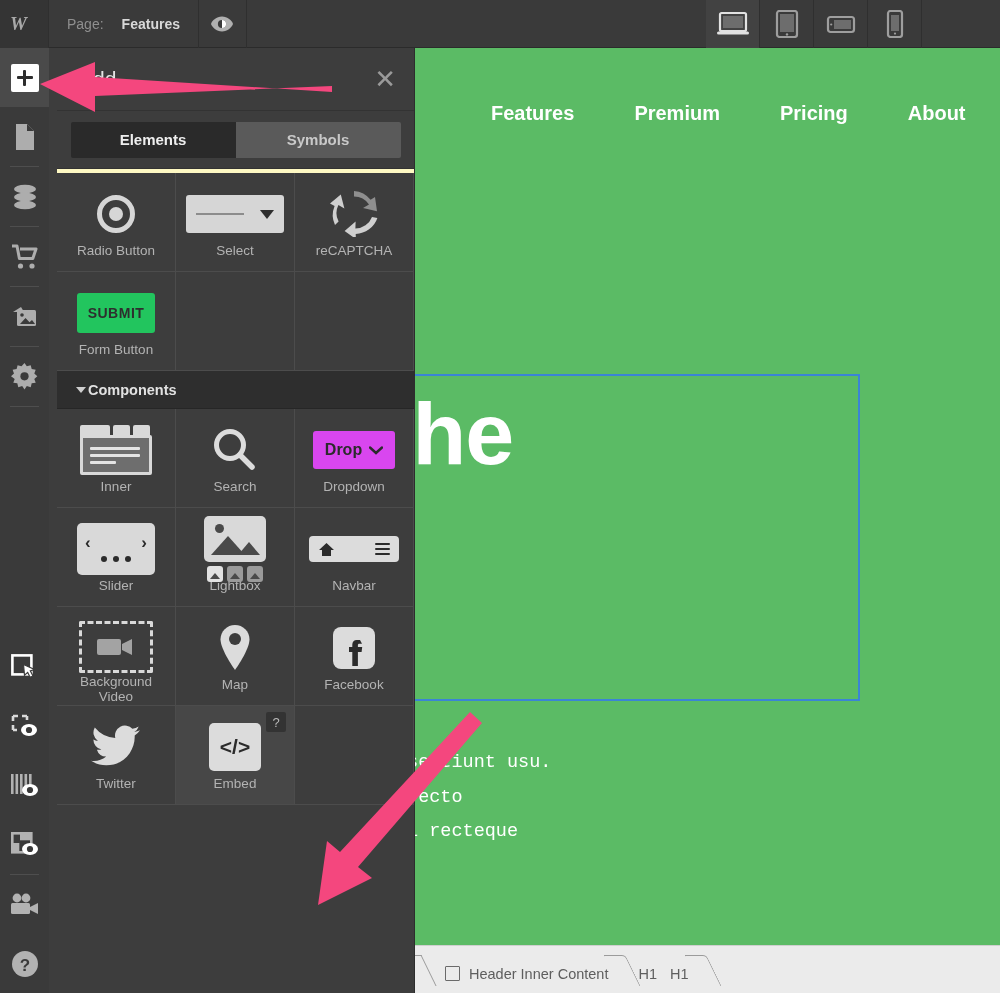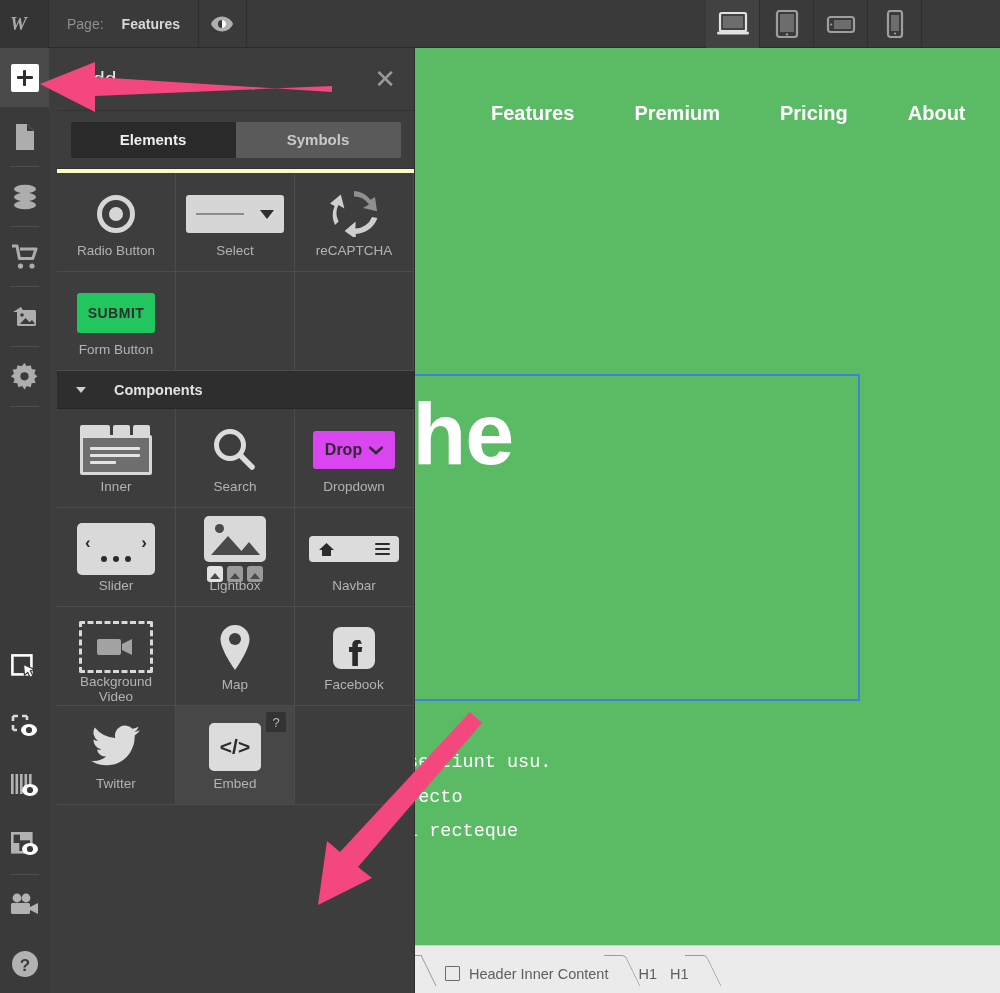--- a/index.html
+++ b/index.html
@@ -116,7 +116,7 @@
   }
   .section-head {
     height: 38px; background: #2e2e2e; display: flex; align-items: center;
-    gap: 28px; padding-left: 19px; border-bottom: 1px solid #262626;
+    gap: 2px; padding-left: 19px; border-bottom: 1px solid #262626;
   }
   .section-caret {
     width: 0; height: 0; border-left: 5.5px solid transparent;

